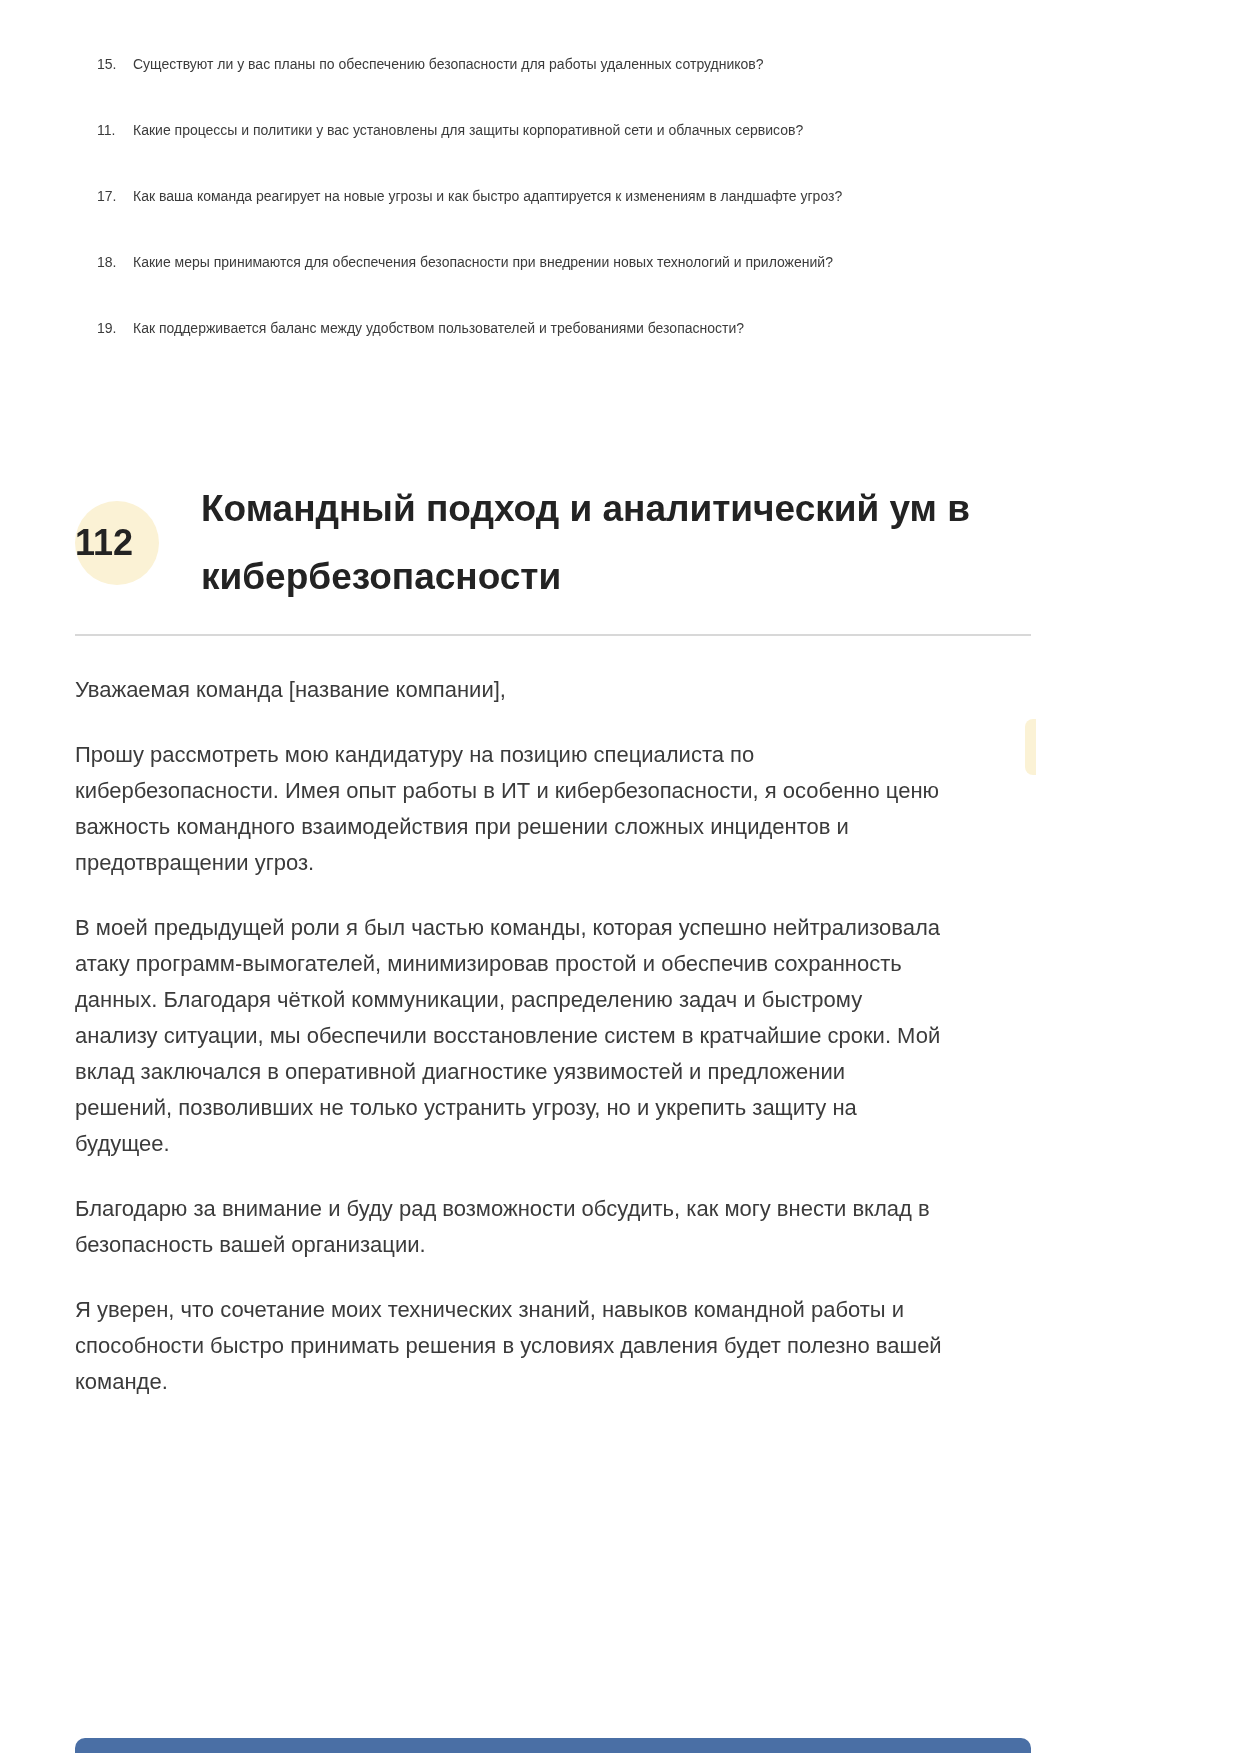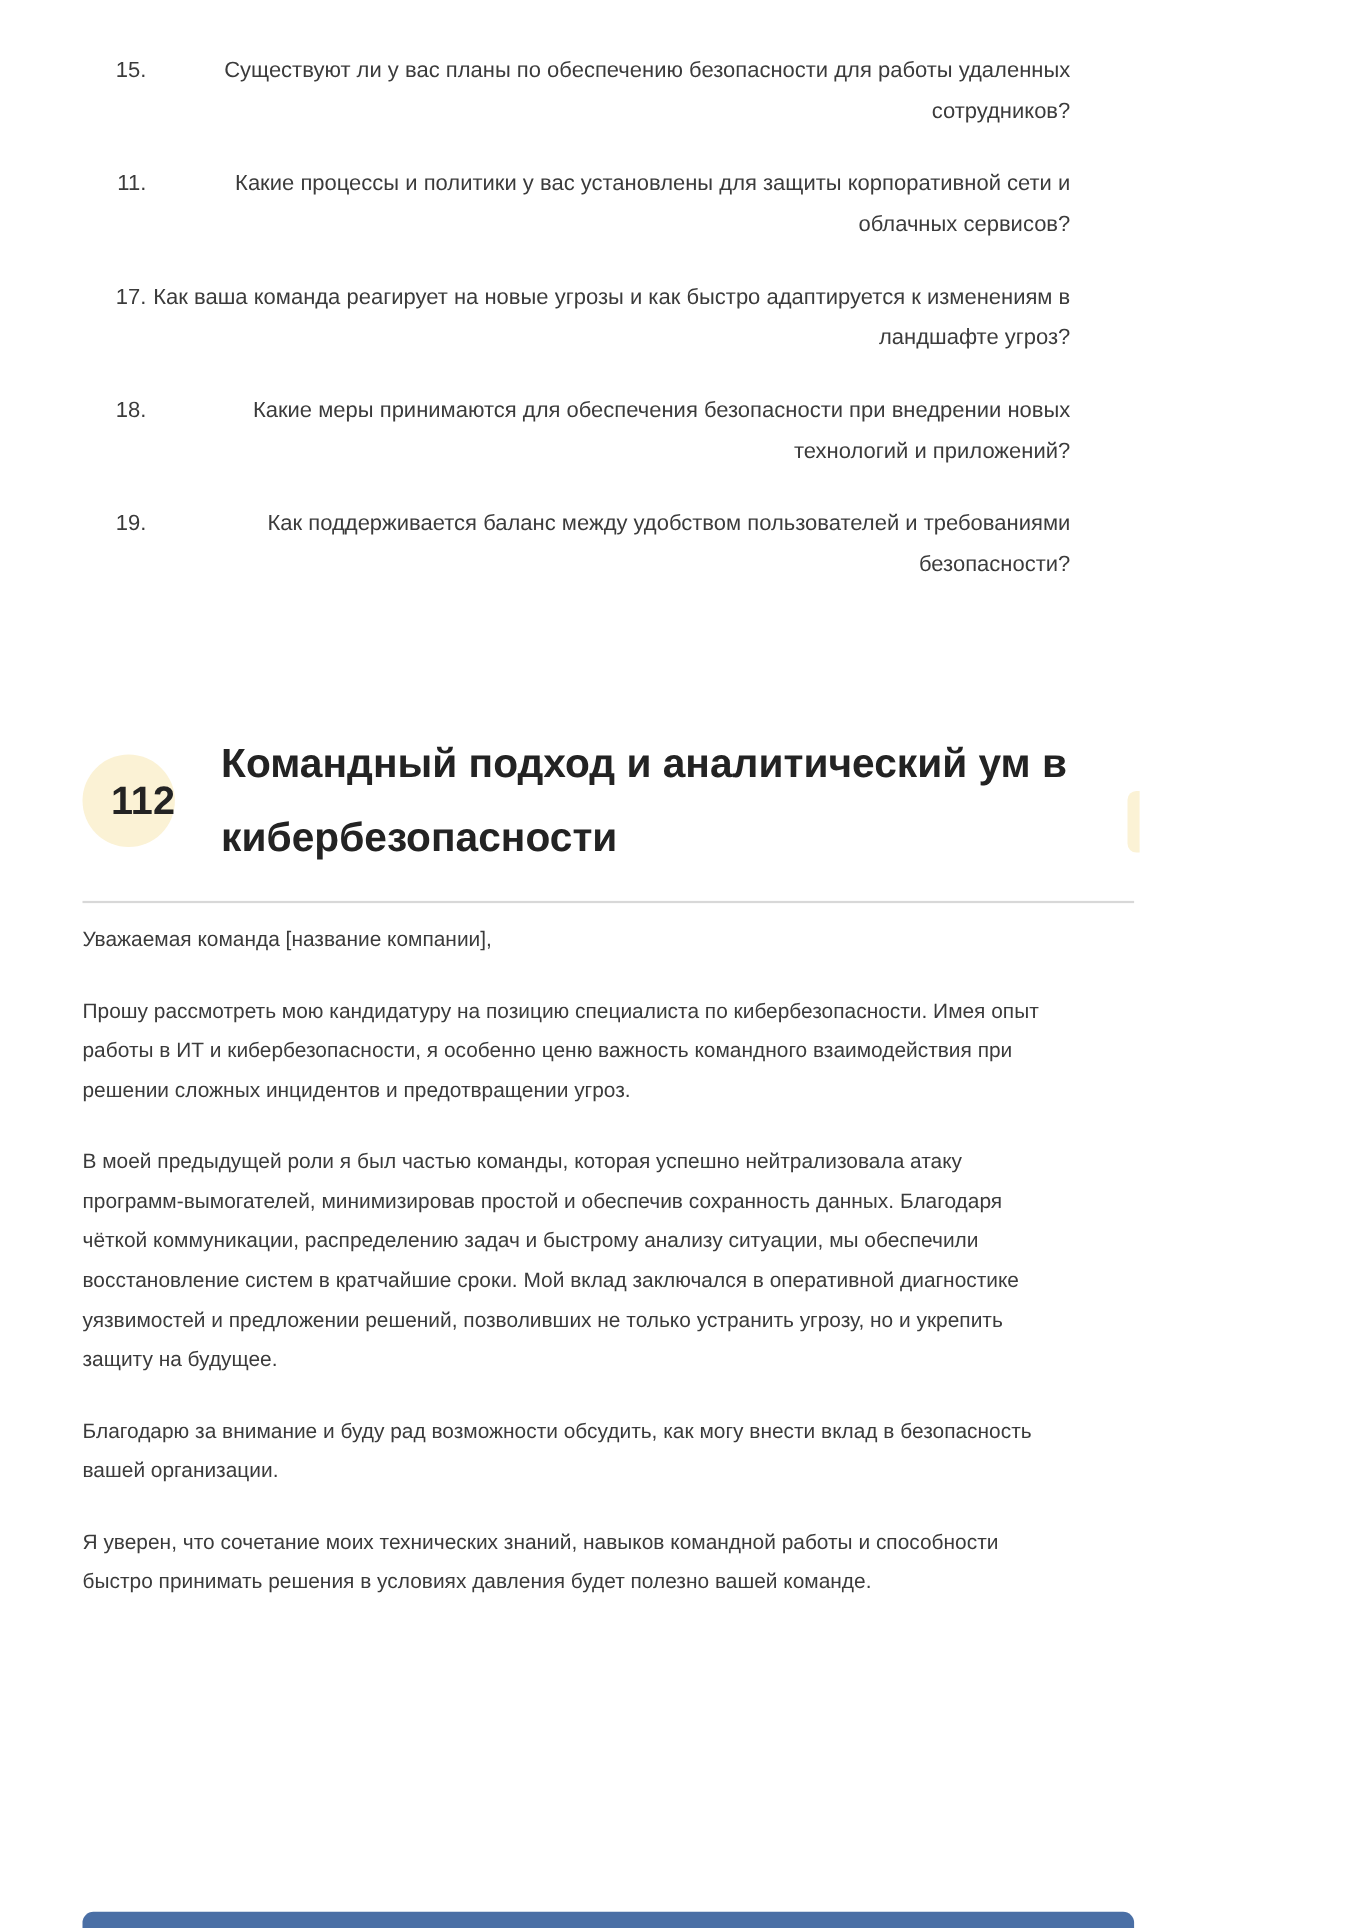--- a/index.html
+++ b/index.html
@@ -27,11 +27,10 @@
   }
   .q-item {
     display: flex;
-    font-size: 20px;
+    font-size: 14px;
     line-height: 37px;
     margin-bottom: 29px;
     padding-left: 22px;
-    text-align: right;
   }
   .q-num {
     width: 36px;

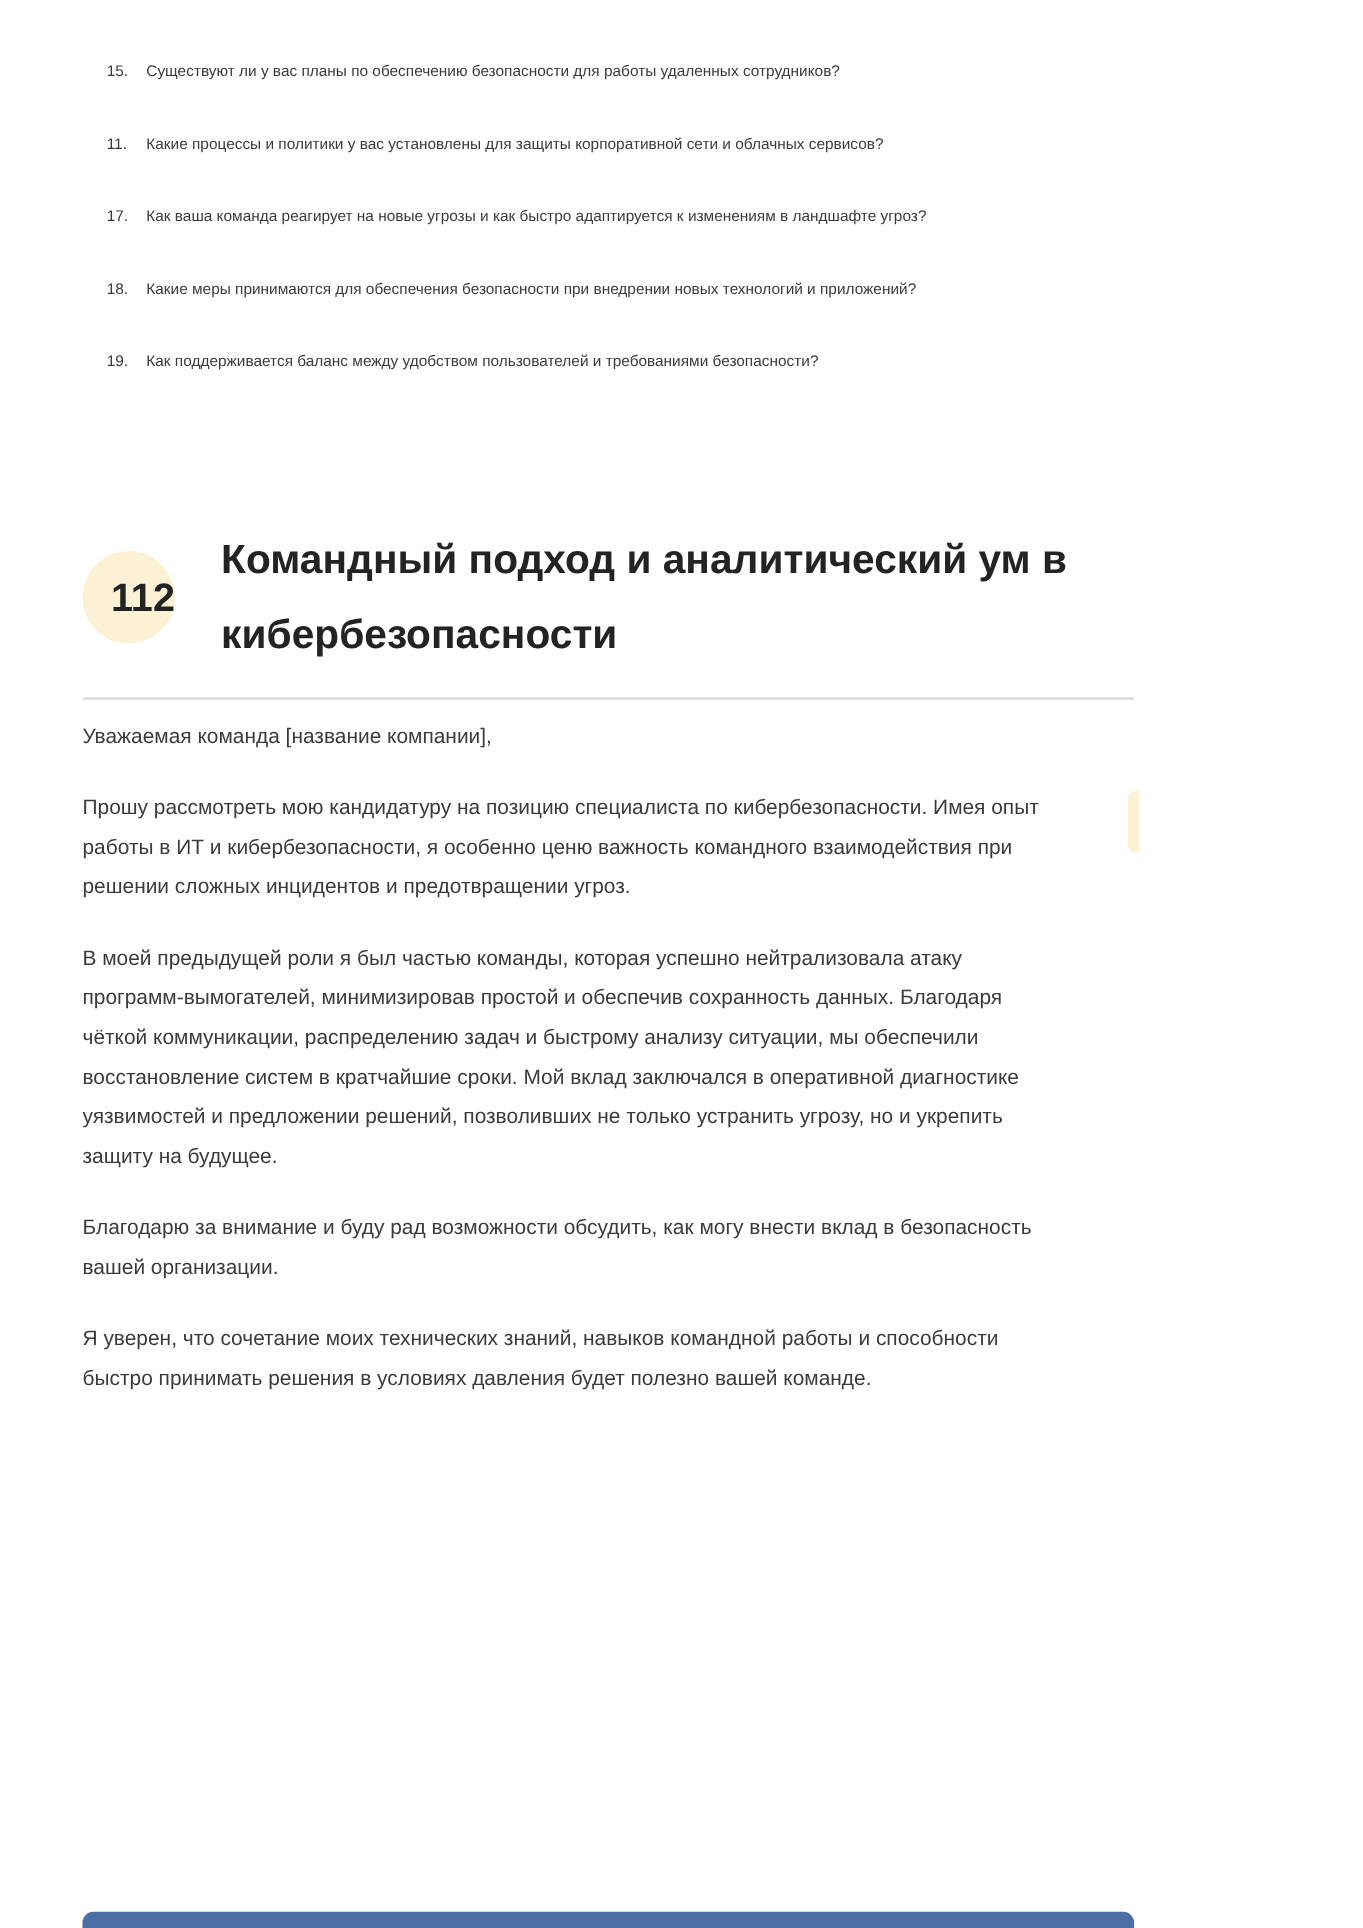--- a/index.html
+++ b/index.html
@@ -53,7 +53,7 @@
     background: var(--badge-bg, #fbf2d5);
     display: flex;
     align-items: center;
-    justify-content: flex-end;
+    justify-content: flex-start;
     font-size: 36px;
     font-weight: bold;
     color: var(--heading, #232323);

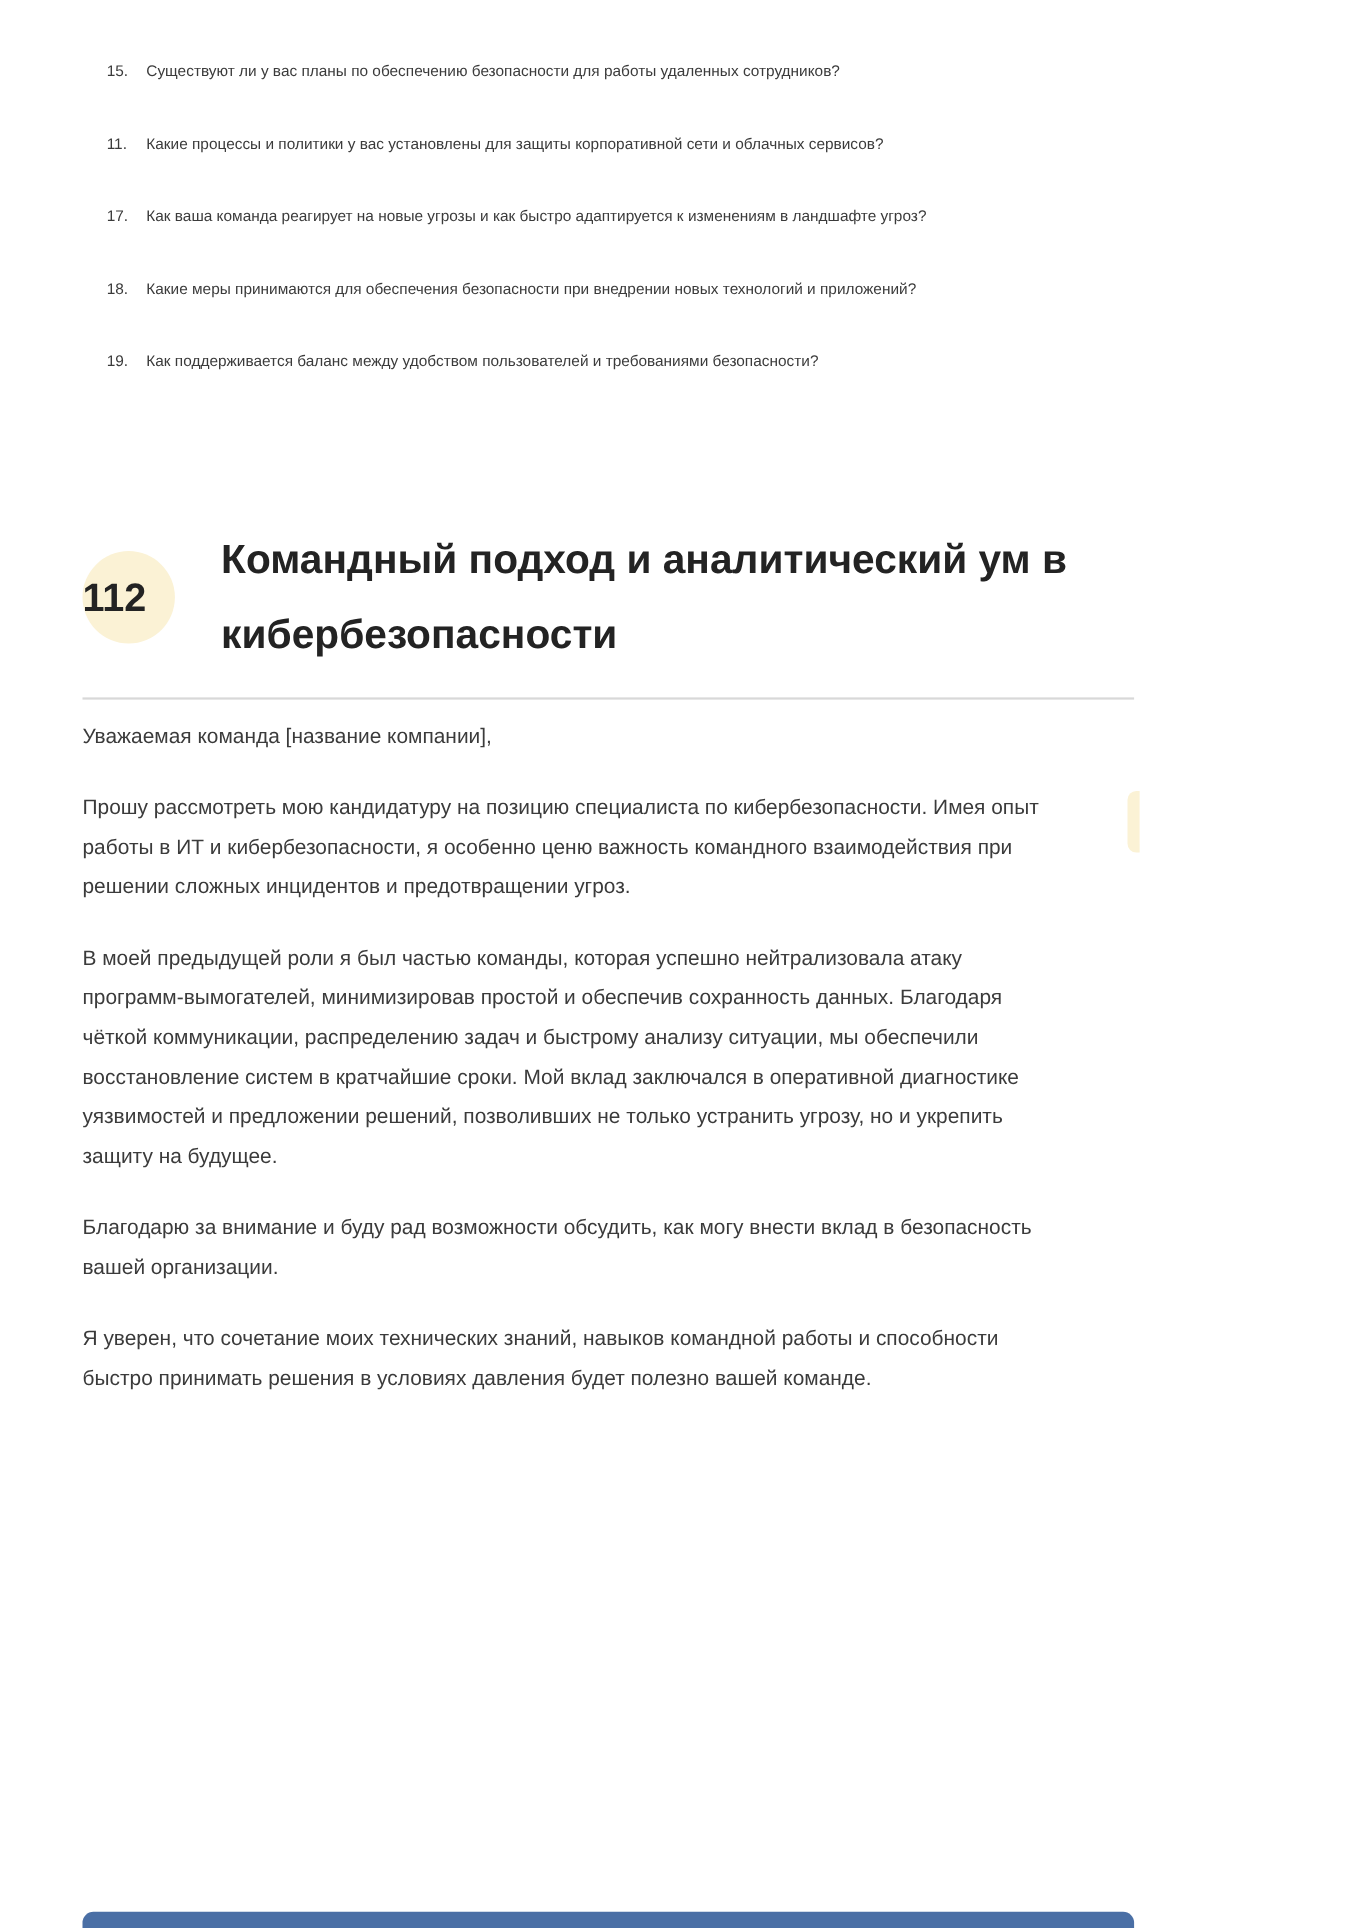--- a/index.html
+++ b/index.html
@@ -75,8 +75,8 @@
   }
   
   .letter {
-    margin-top: 16px;
-    font-size: 19px;
+    margin-top: 36px;
+    font-size: 22px;
     line-height: 36px;
     width: 870px;
   }

